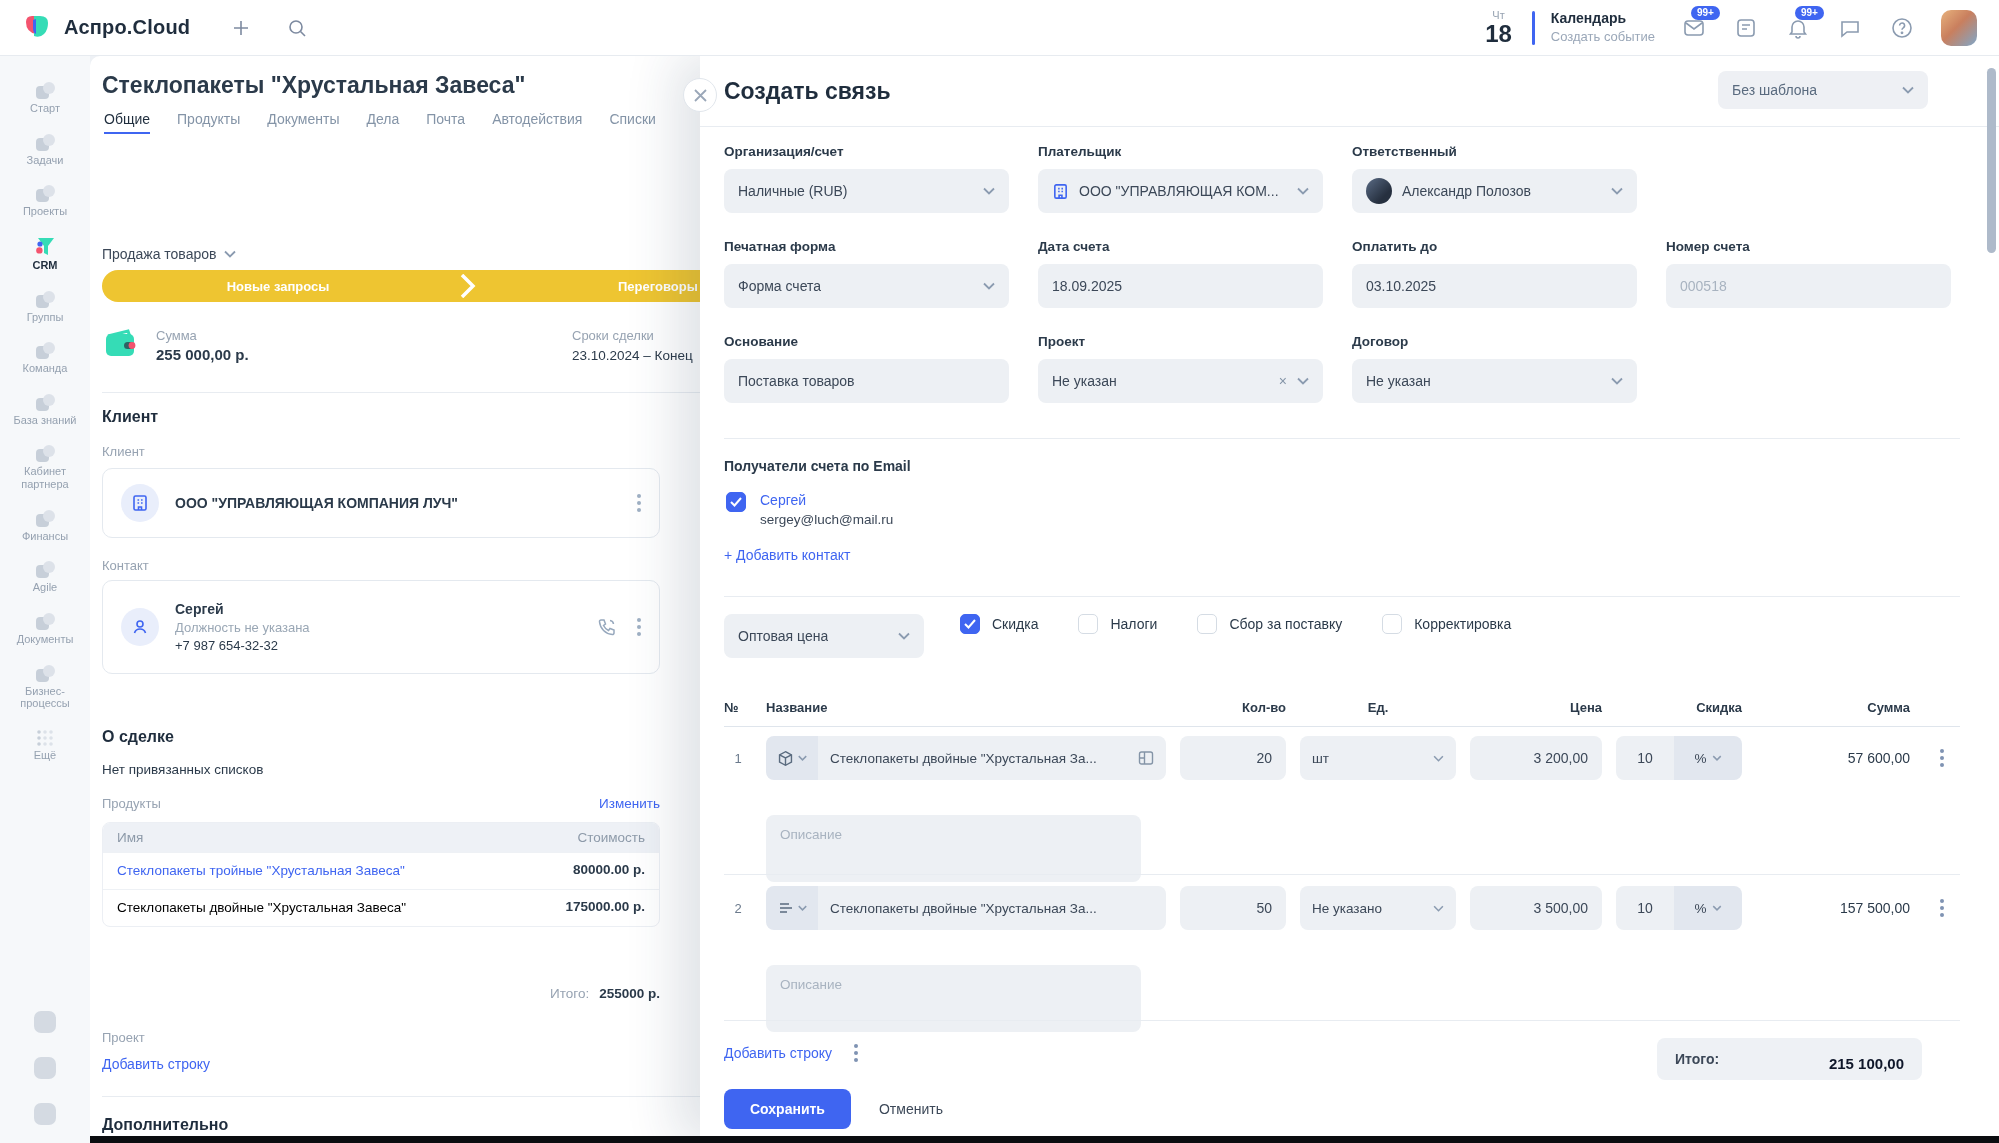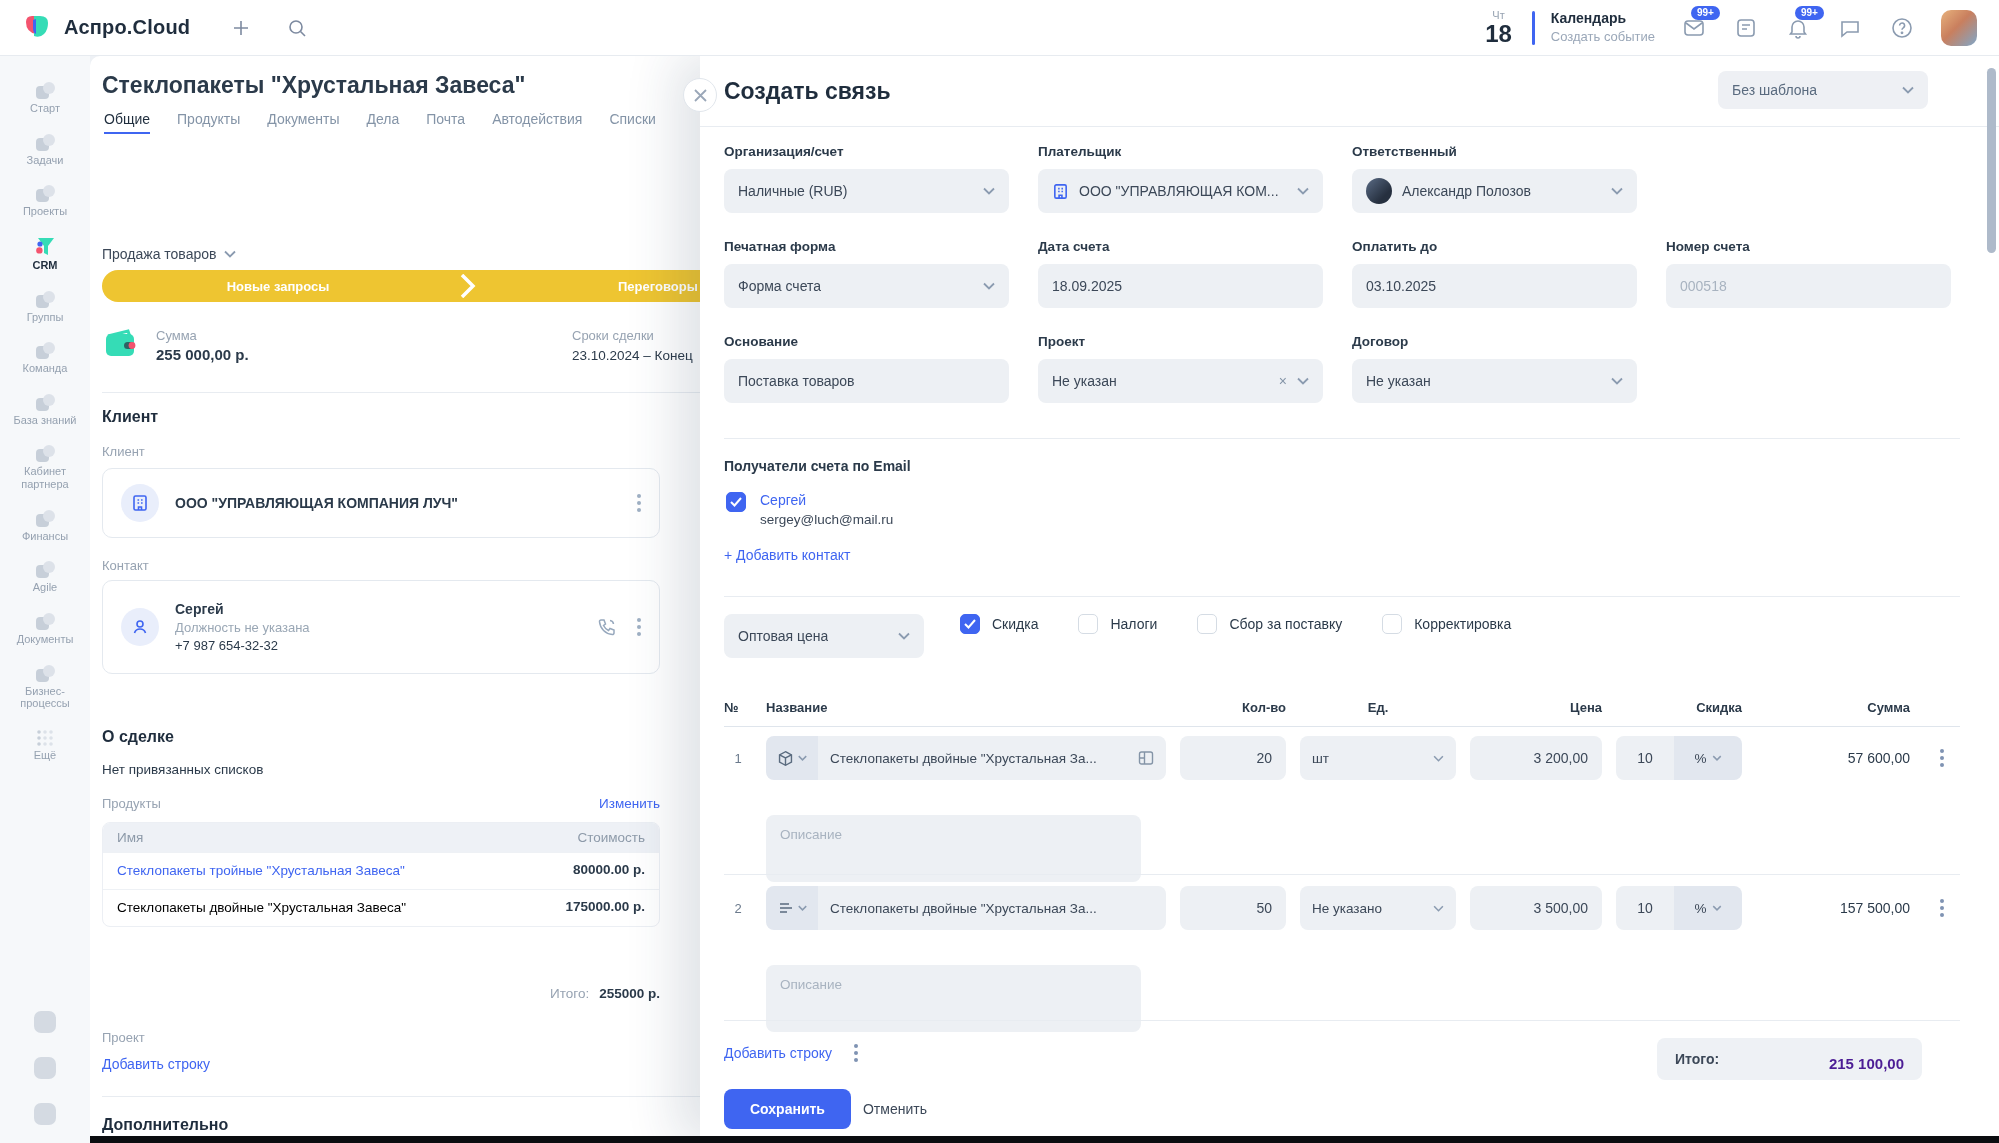--- a/index.html
+++ b/index.html
@@ -143,7 +143,7 @@
   .addrow .al{font-size:14px;color:#3f65f1;cursor:pointer;}
   .totalbox{position:absolute;left:957px;top:982px;width:265px;height:42px;background:#eef1f5;border-radius:8px;display:flex;align-items:center;justify-content:space-between;padding:0 18px;}
   .totalbox .tl{font-size:14px;font-weight:700;color:#3c4858;}
-  .totalbox .tv{font-size:15px;font-weight:700;color:#4c1d95;margin-top:8px;}
+  .totalbox .tv{font-size:15px;font-weight:700;color:#0f172a;margin-top:8px;}
   .m-footer{position:absolute;left:24px;top:1033px;display:flex;align-items:center;gap:12px;}
   .btn-save{height:40px;padding:0 26px;background:#3f65f1;color:#fff;border:0;border-radius:8px;font-size:14px;font-weight:700;cursor:pointer;}
   .btn-cancel{font-size:14px;color:#3c4858;background:none;border:0;cursor:pointer;}

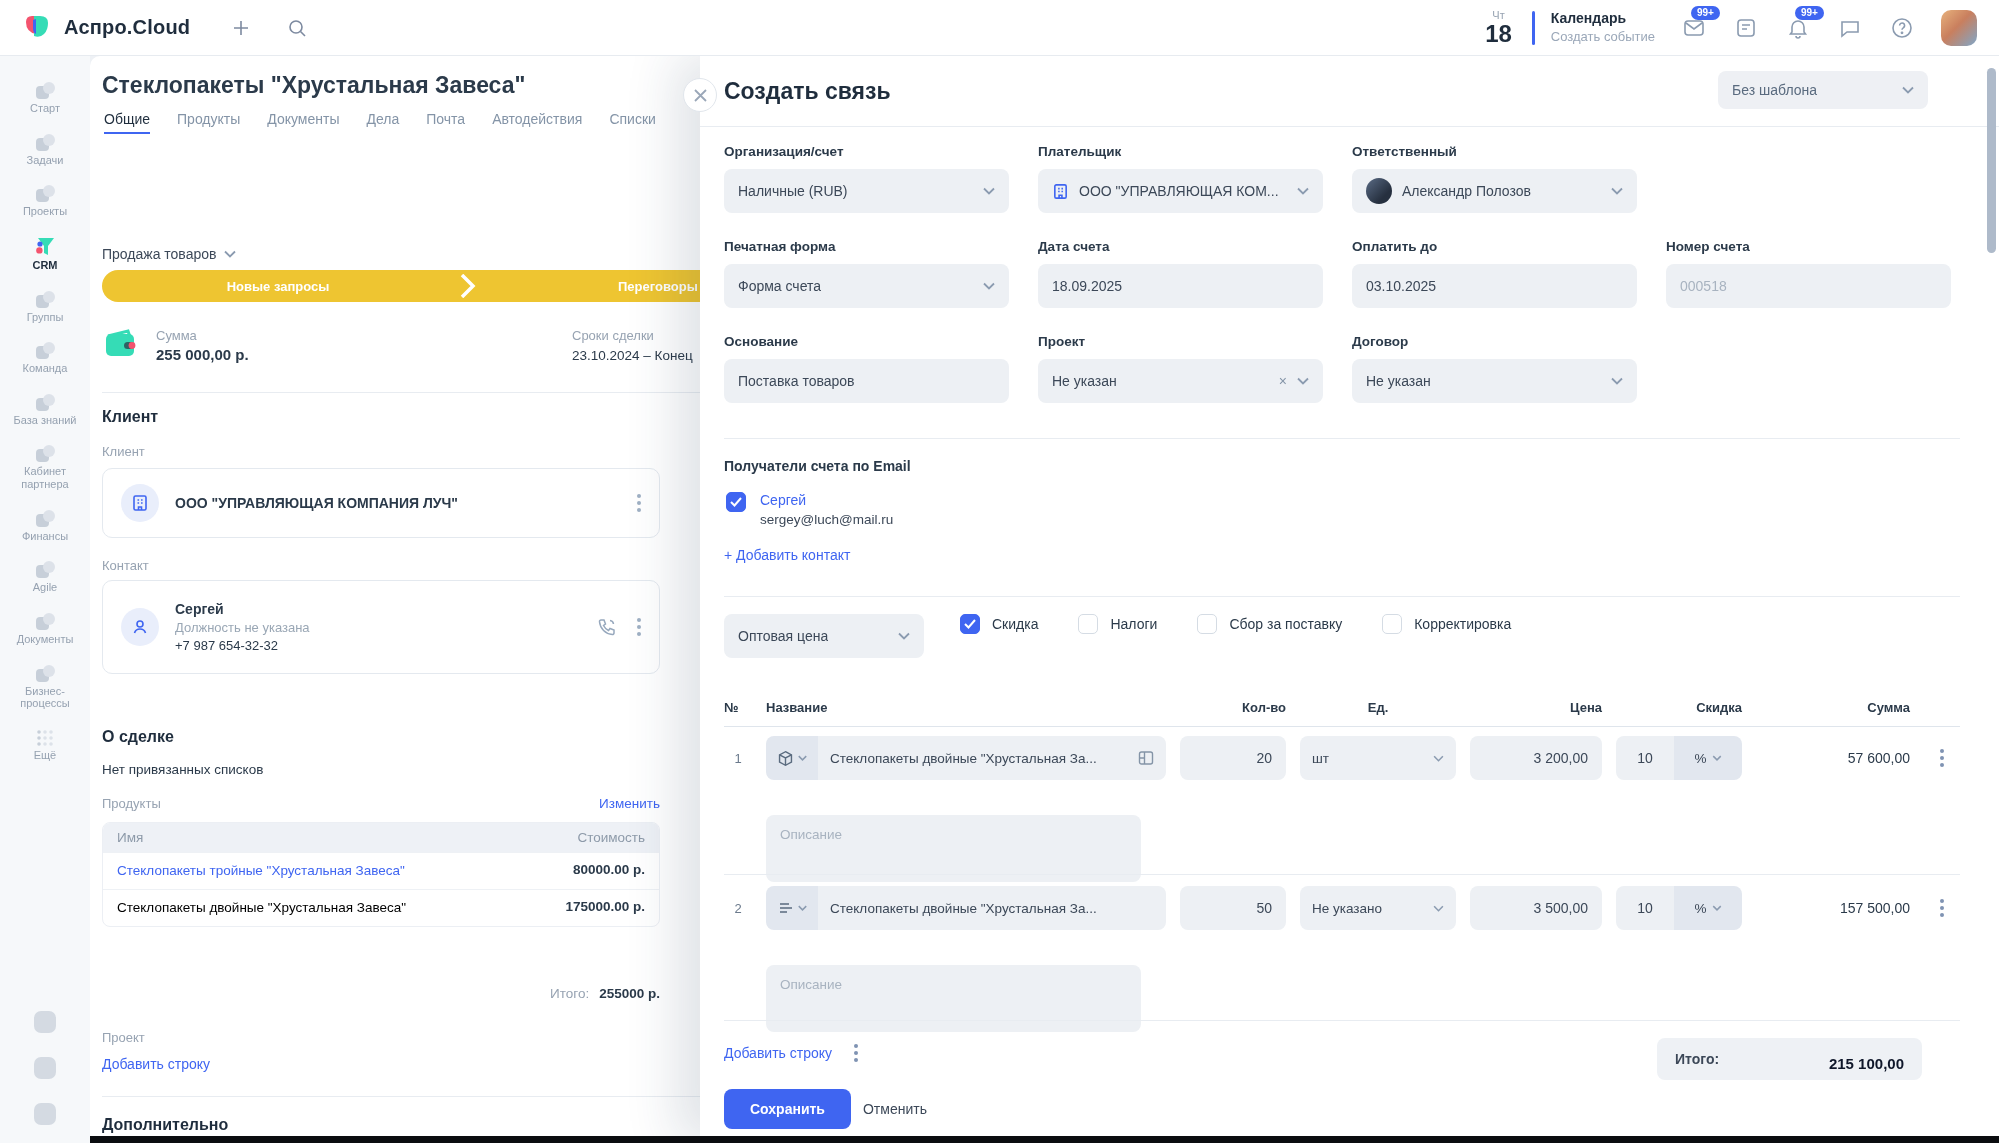--- a/index.html
+++ b/index.html
@@ -144,7 +144,7 @@
   .totalbox{position:absolute;left:957px;top:982px;width:265px;height:42px;background:#eef1f5;border-radius:8px;display:flex;align-items:center;justify-content:space-between;padding:0 18px;}
   .totalbox .tl{font-size:14px;font-weight:700;color:#3c4858;}
   .totalbox .tv{font-size:15px;font-weight:700;color:#0f172a;margin-top:8px;}
-  .m-footer{position:absolute;left:24px;top:1033px;display:flex;align-items:center;gap:12px;}
+  .m-footer{position:absolute;left:24px;top:1033px;display:flex;align-items:center;gap:28px;}
   .btn-save{height:40px;padding:0 26px;background:#3f65f1;color:#fff;border:0;border-radius:8px;font-size:14px;font-weight:700;cursor:pointer;}
   .btn-cancel{font-size:14px;color:#3c4858;background:none;border:0;cursor:pointer;}
 

